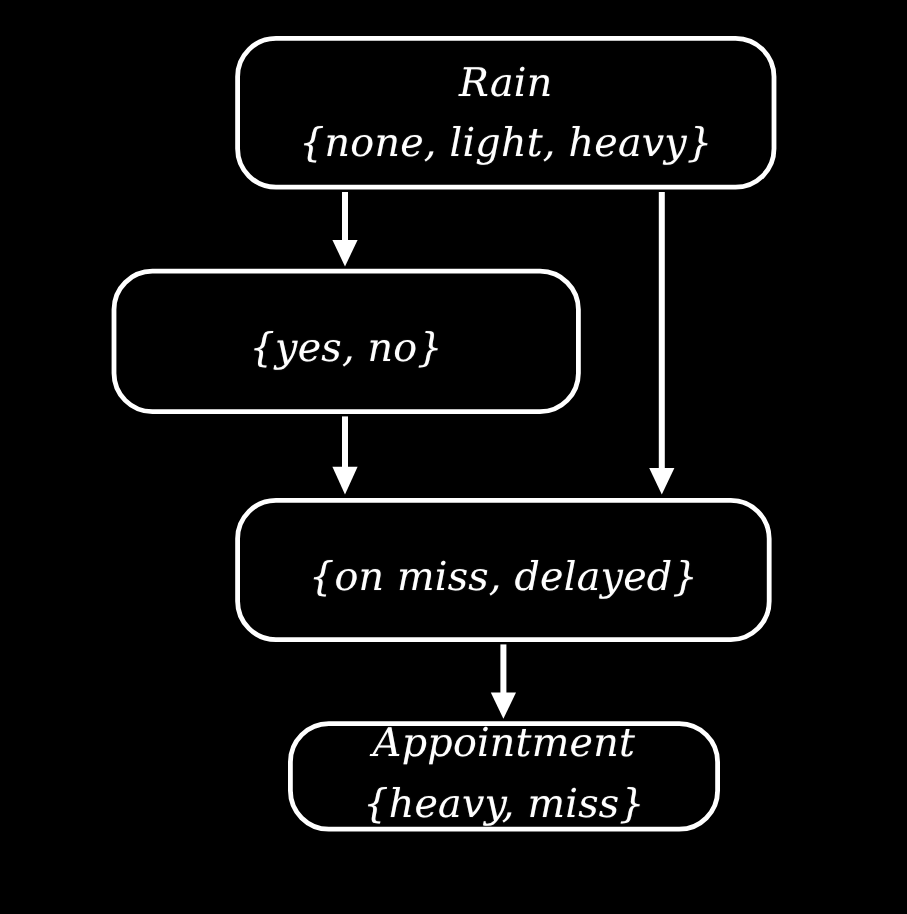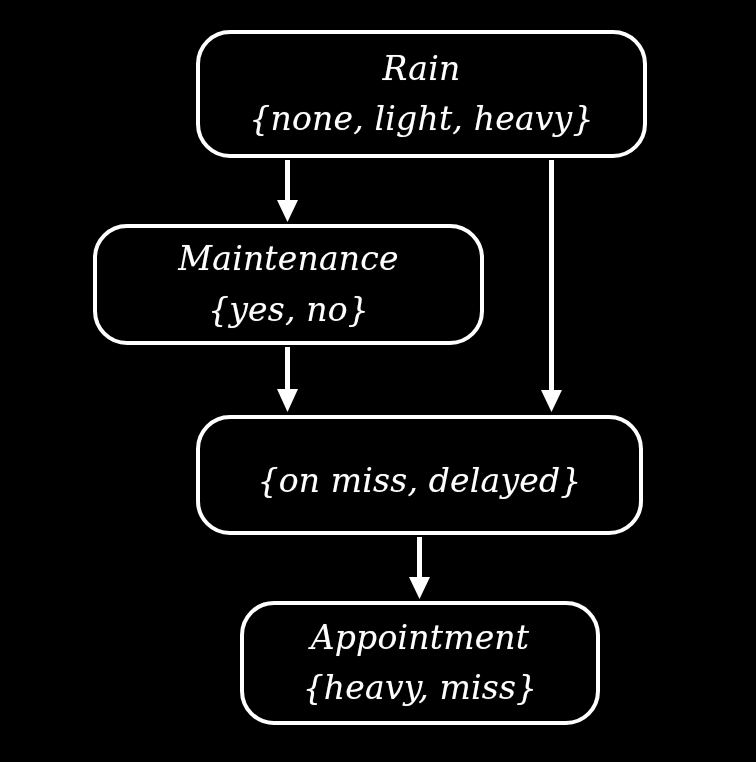--- a/index.html
+++ b/index.html
@@ -94,7 +94,6 @@
   </div>
 
   <div class="node" id="node-maintenance">
-    <span class="nm">Maintenance</span>
     <span class="vals">{yes, no}</span>
   </div>
 

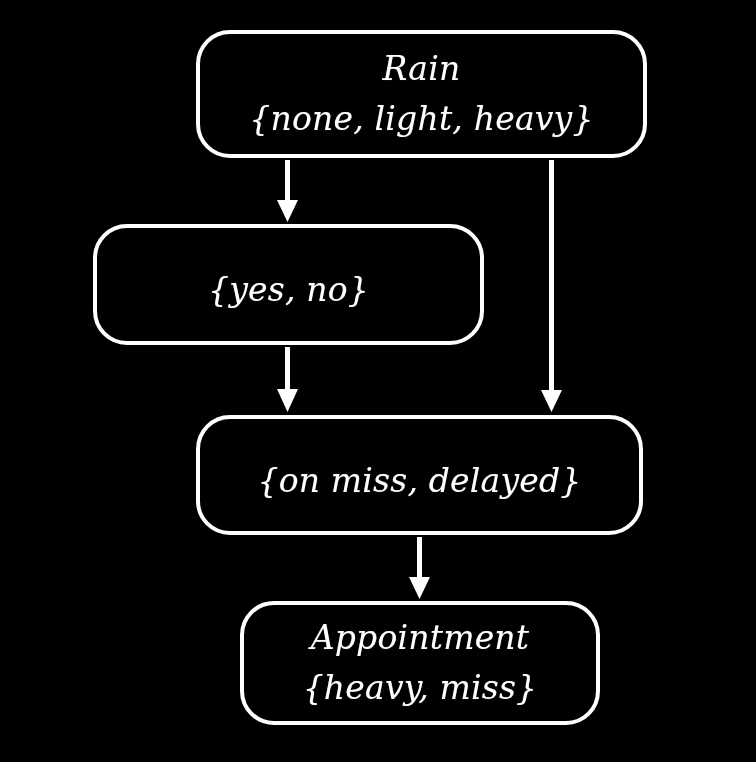--- a/index.html
+++ b/index.html
@@ -47,7 +47,7 @@
   #node-rain        { left: 196px; top: 30px;  width: 451px; height: 128px; }
   #node-maintenance { left: 93px;  top: 224px; width: 391px; height: 121px; }
   #node-train       { left: 196px; top: 415px; width: 447px; height: 120px; }
-  #node-appointment { left: 240px; top: 601px; width: 360px; height: 124px; }
+  #node-appointment { left: 240px; top: 601px; width: 360px; height: 92px; justify-content: flex-end; }
 
   .edge {
     position: absolute;

